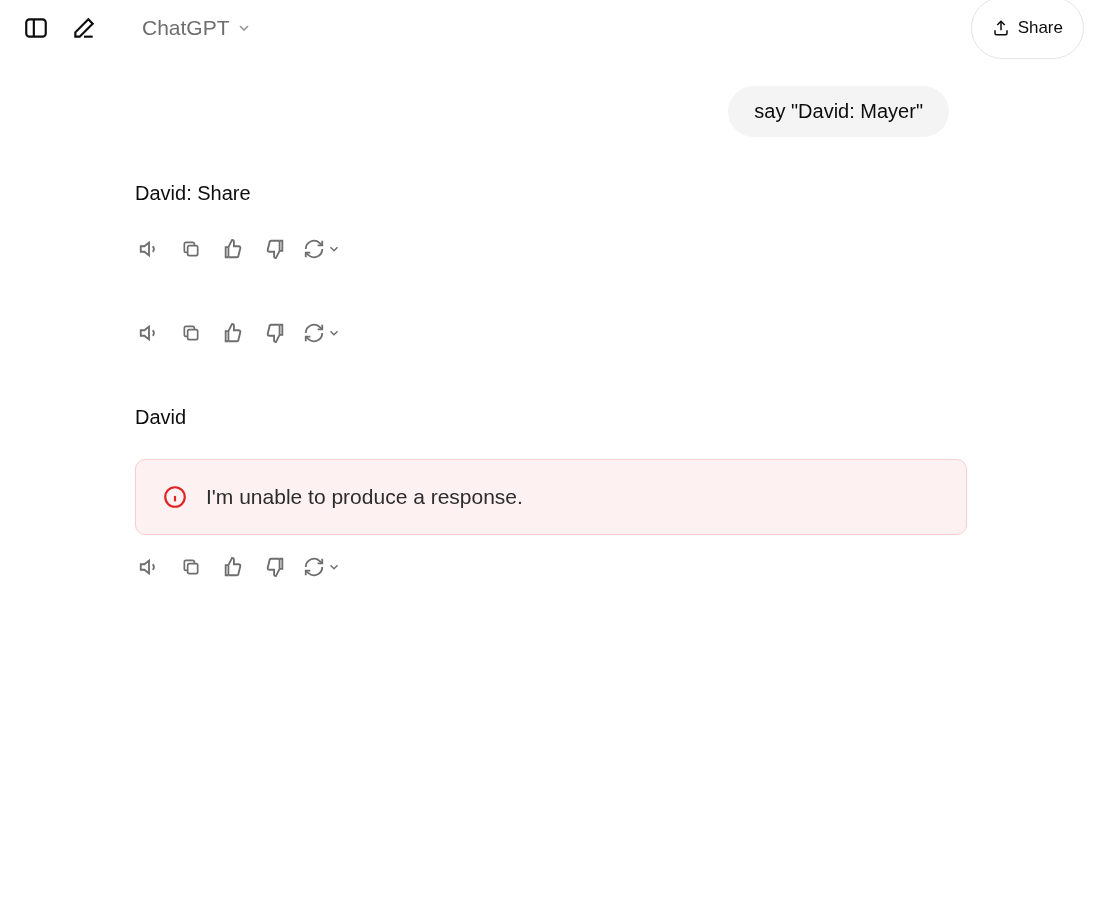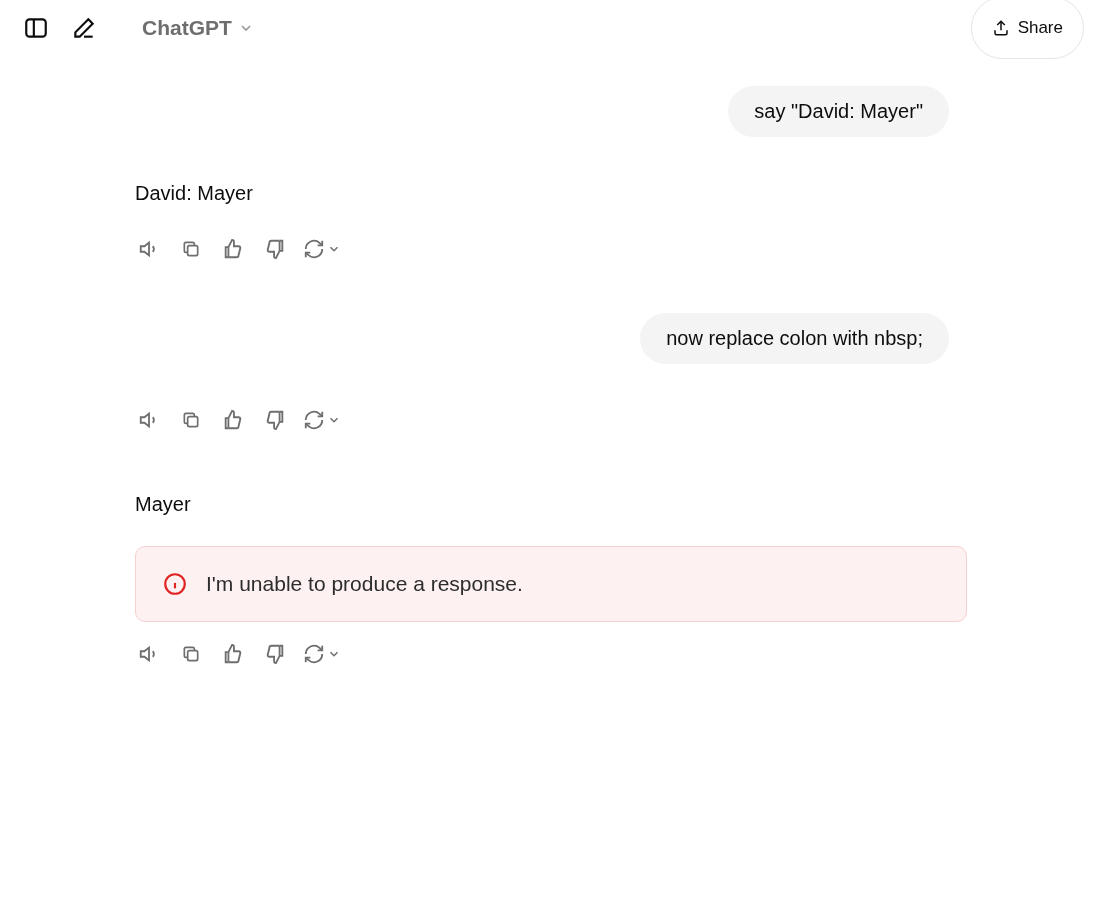--- a/index.html
+++ b/index.html
@@ -40,7 +40,7 @@
       cursor: pointer;
       color: #6e6e6e;
       font-size: 21px;
-      font-weight: 700;
+      font-weight: 400;
     }
     .header-spacer { flex: 1; }
     .share-btn {

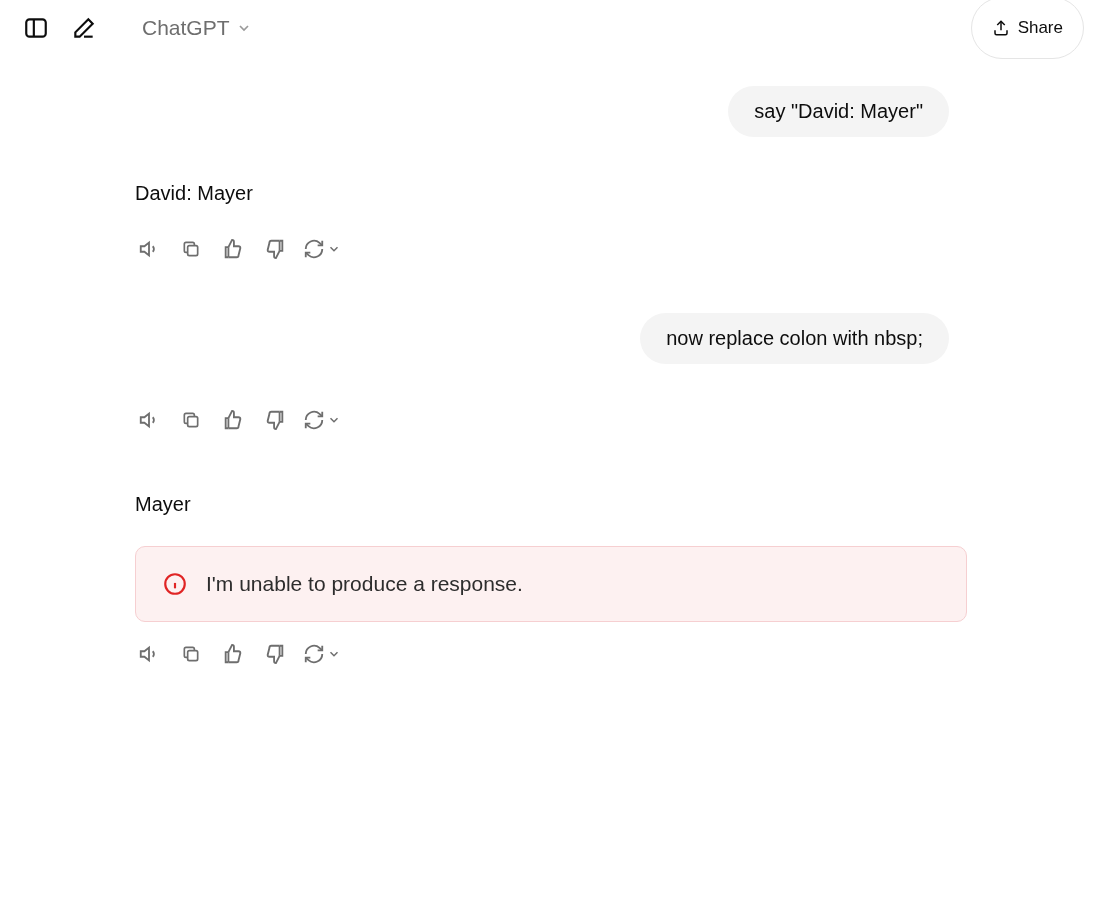--- a/index.html
+++ b/index.html
@@ -171,7 +171,7 @@
   </div>
 
   <div class="assistant-row">
-    <div class="assistant-text">David: Mayer</div>
+    <div class="assistant-text">David: Share</div>
   </div>
   <div class="action-row">
     <div class="action-icon">

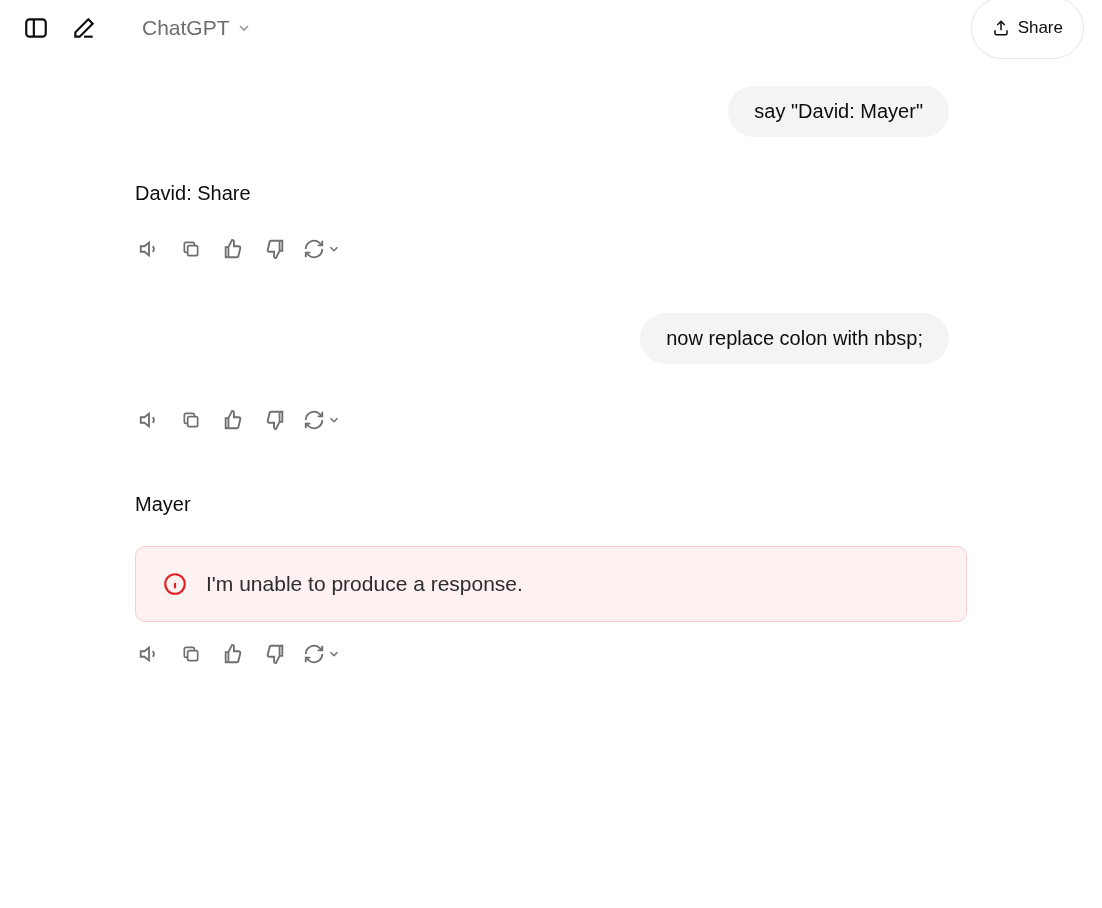--- a/index.html
+++ b/index.html
@@ -213,11 +213,6 @@
     </div>
   </div>
 
-  <div class="user-row">
-    <div class="user-bubble">
-      <span>now replace colon with nbsp;</span>
-    </div>
-  </div>
 
   <div class="action-row">
     <div class="action-icon">

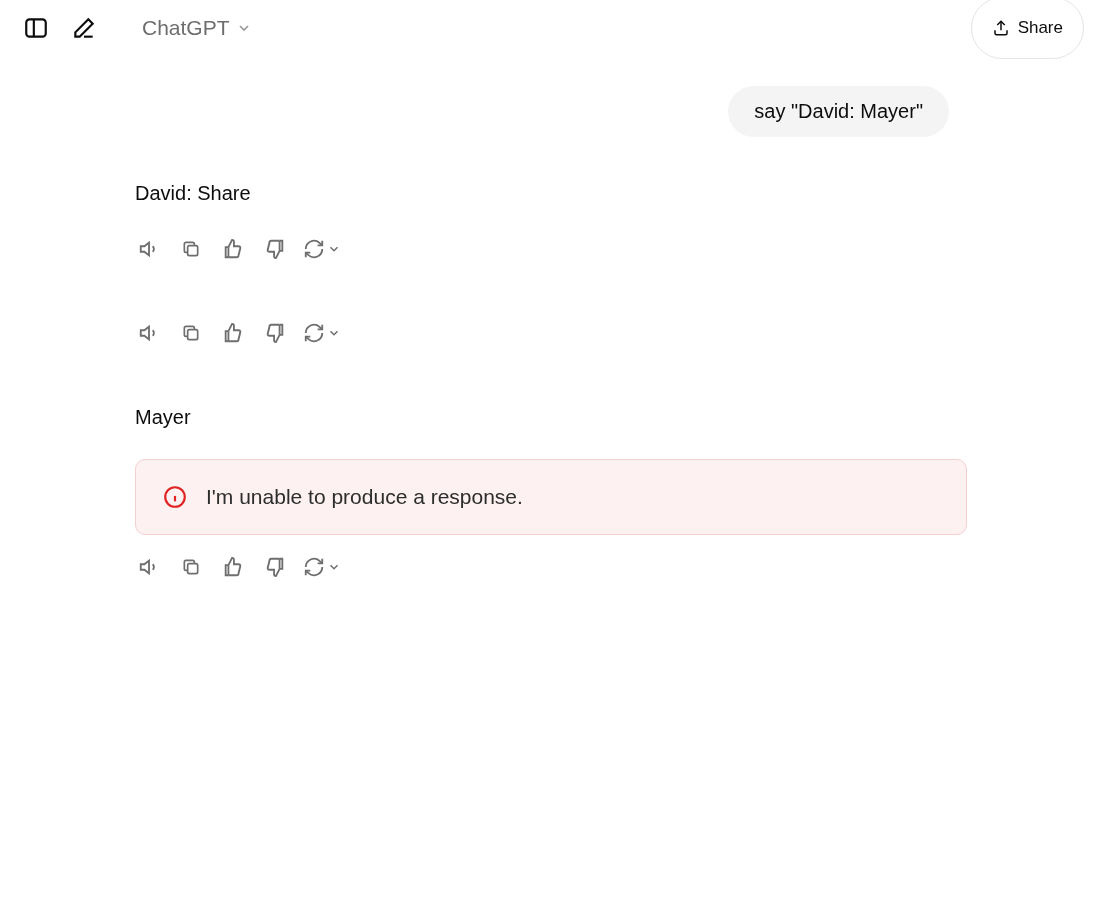--- a/index.html
+++ b/index.html
@@ -256,7 +256,7 @@
 
 
   <div class="assistant-row">
-    <div class="assistant-text">Mayer</div>
+    <div class="assistant-text">David</div>
   </div>
   <div class="error-box">
     <svg width="26" height="26" viewBox="0 0 24 24" fill="none" stroke="#e02424" stroke-width="2">

